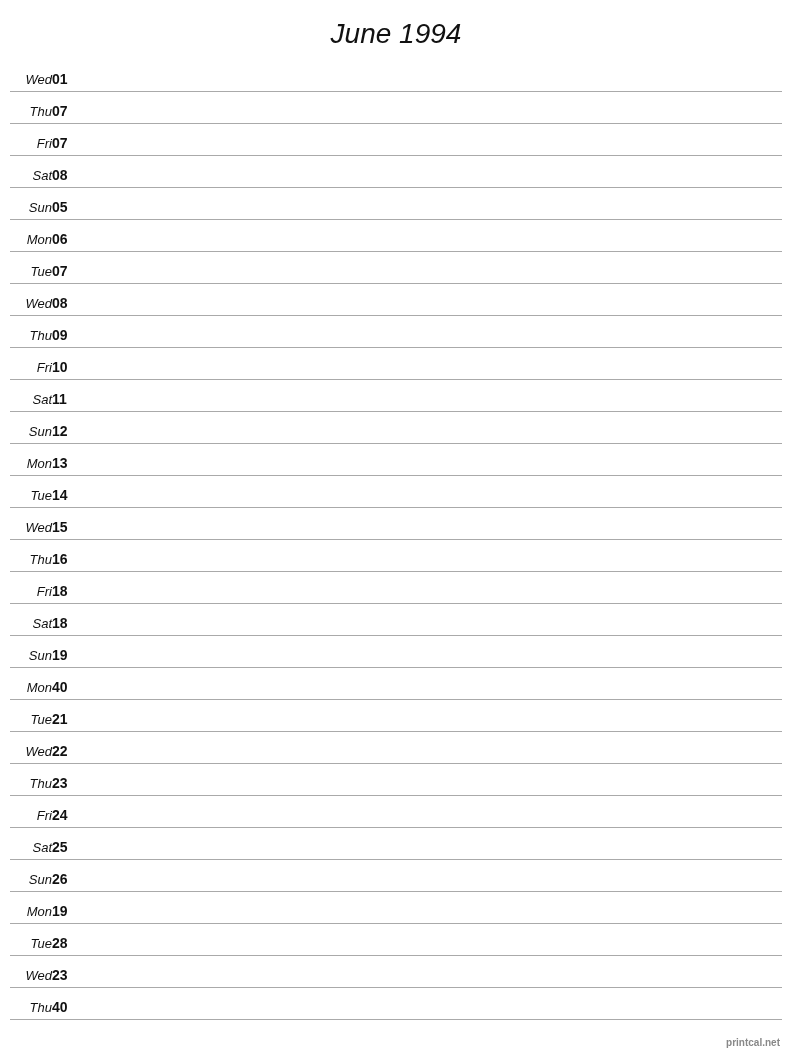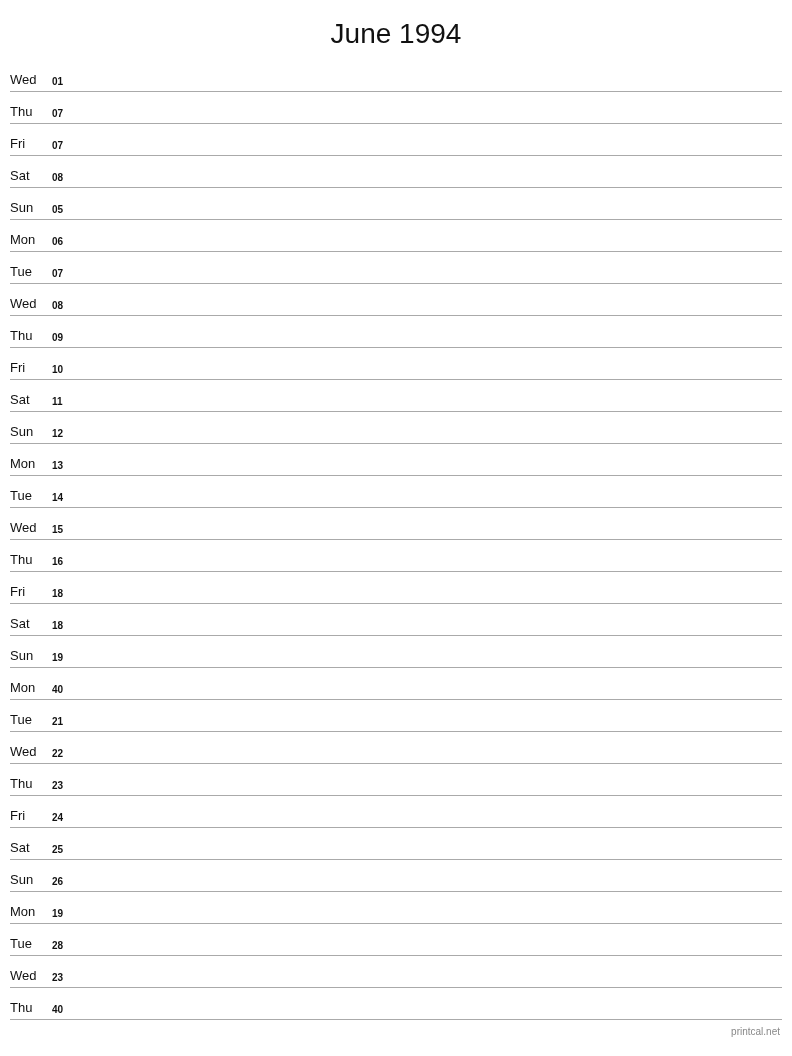--- a/index.html
+++ b/index.html
@@ -20,6 +20,7 @@
       font-weight: normal;
       padding: 18px 0 10px 0;
       color: #111;
+      font-style: italic;
     }
     .calendar-list {
       width: 100%;

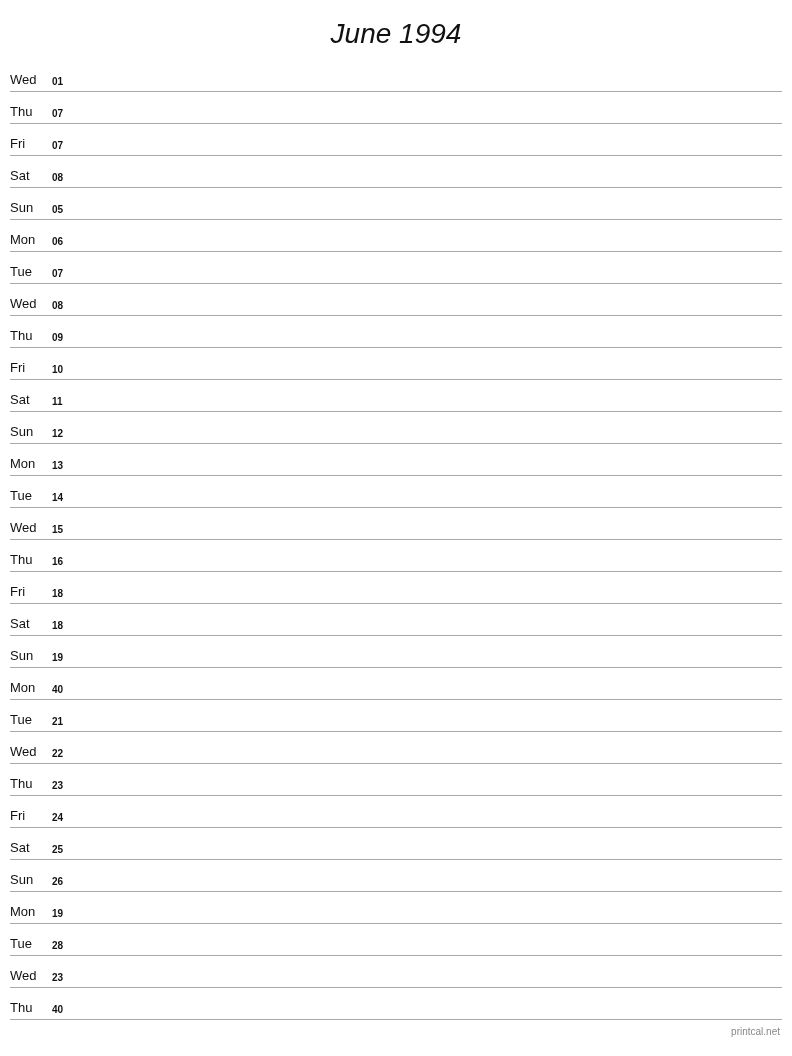--- a/index.html
+++ b/index.html
@@ -38,9 +38,10 @@
       width: 42px;
       font-size: 13px;
       color: #111;
-      text-align: left;
+      text-align: right;
       flex-shrink: 0;
       padding-bottom: 2px;
+      font-style: italic;
     }
     .day-number {
       width: 28px;

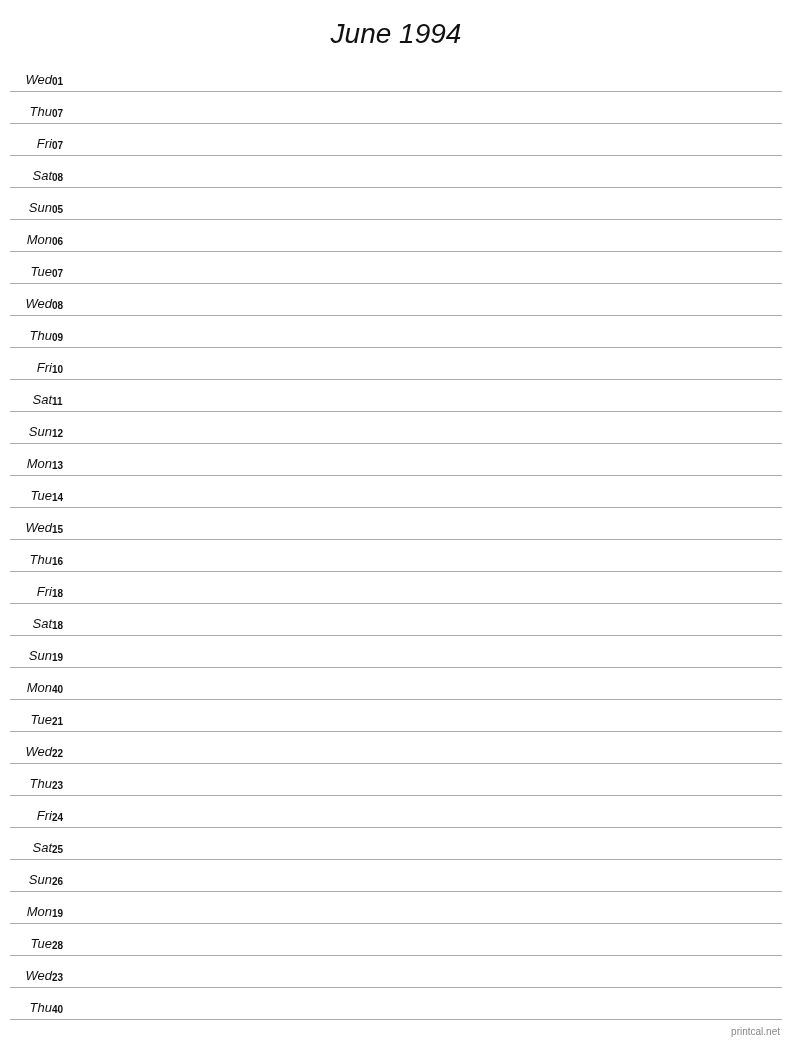--- a/index.html
+++ b/index.html
@@ -45,7 +45,7 @@
     }
     .day-number {
       width: 28px;
-      font-size: 10px;
+      font-size: 14px;
       color: #111;
       font-weight: bold;
       text-align: left;

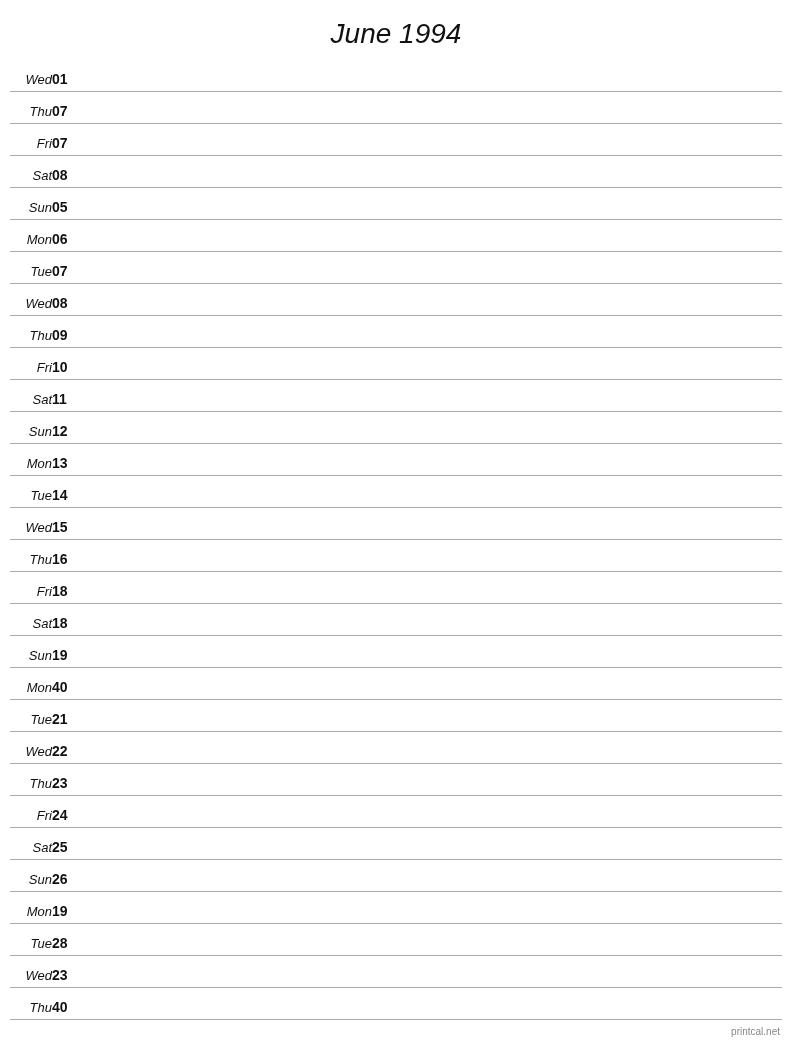--- a/index.html
+++ b/index.html
@@ -59,10 +59,11 @@
     }
     .footer {
       position: absolute;
-      bottom: 19px;
+      bottom: 8px;
       right: 12px;
       font-size: 10px;
       color: #888;
+      font-weight: bold;
     }
   </style>
 </head>

